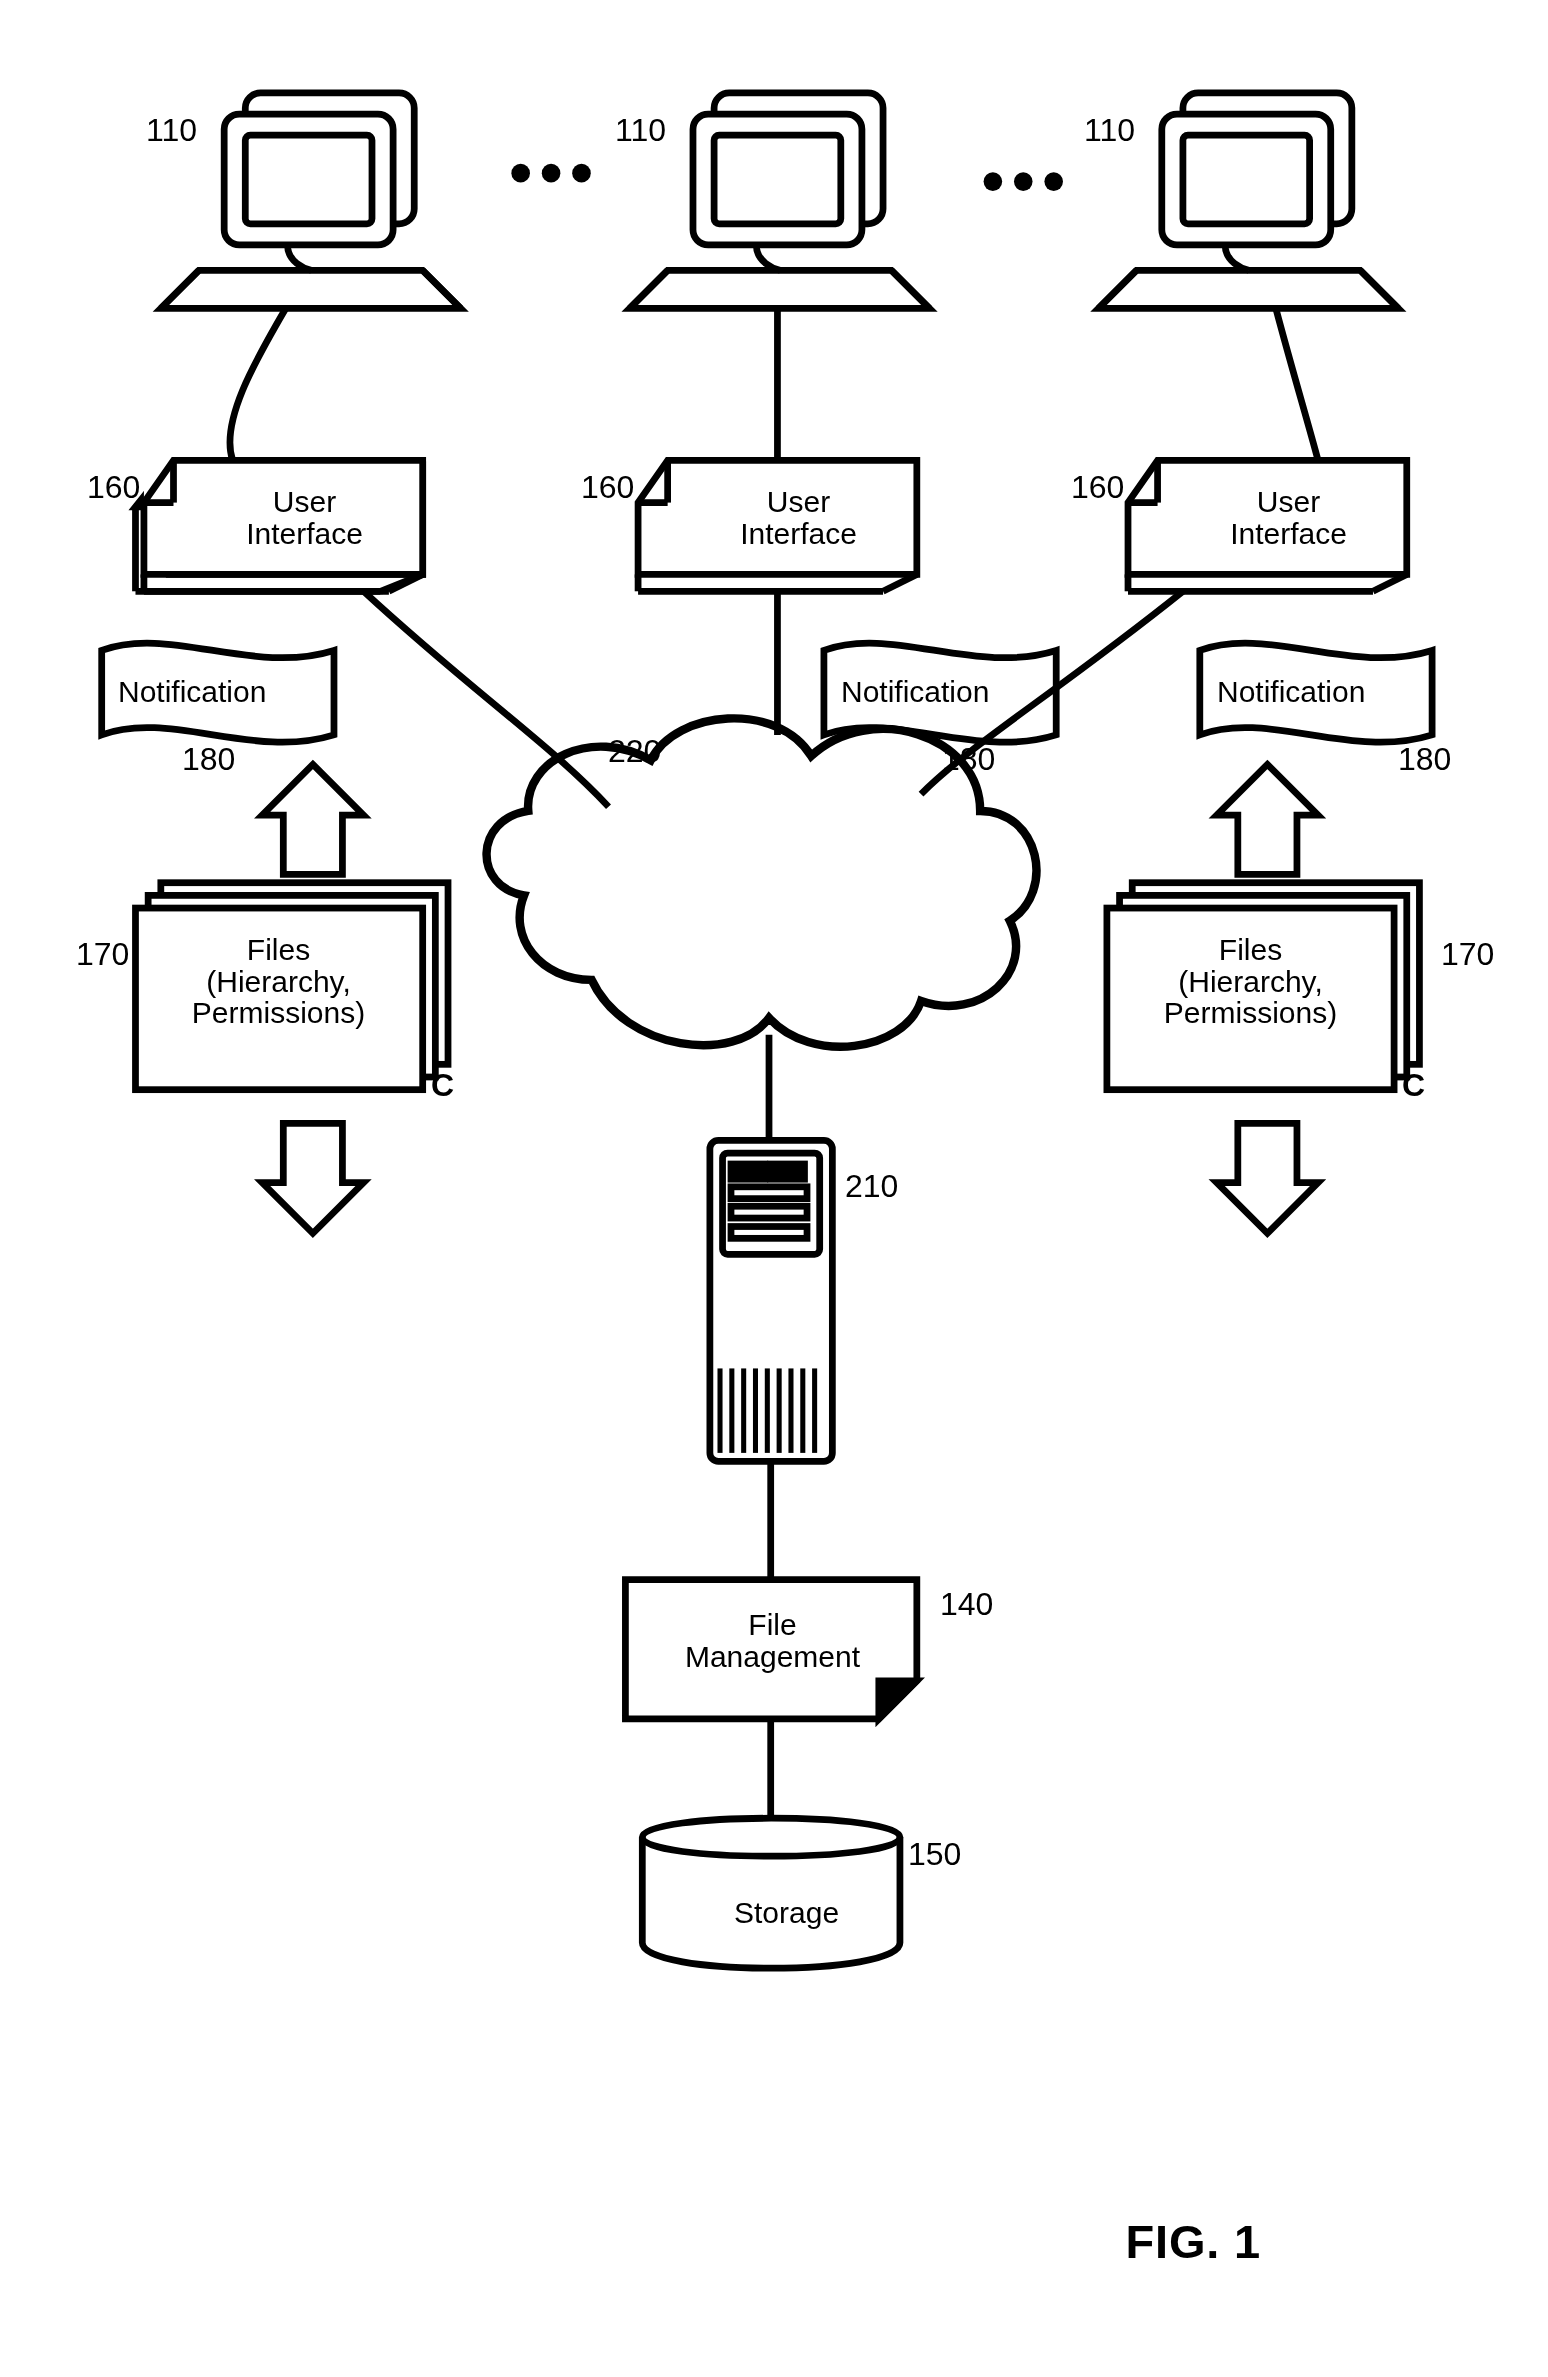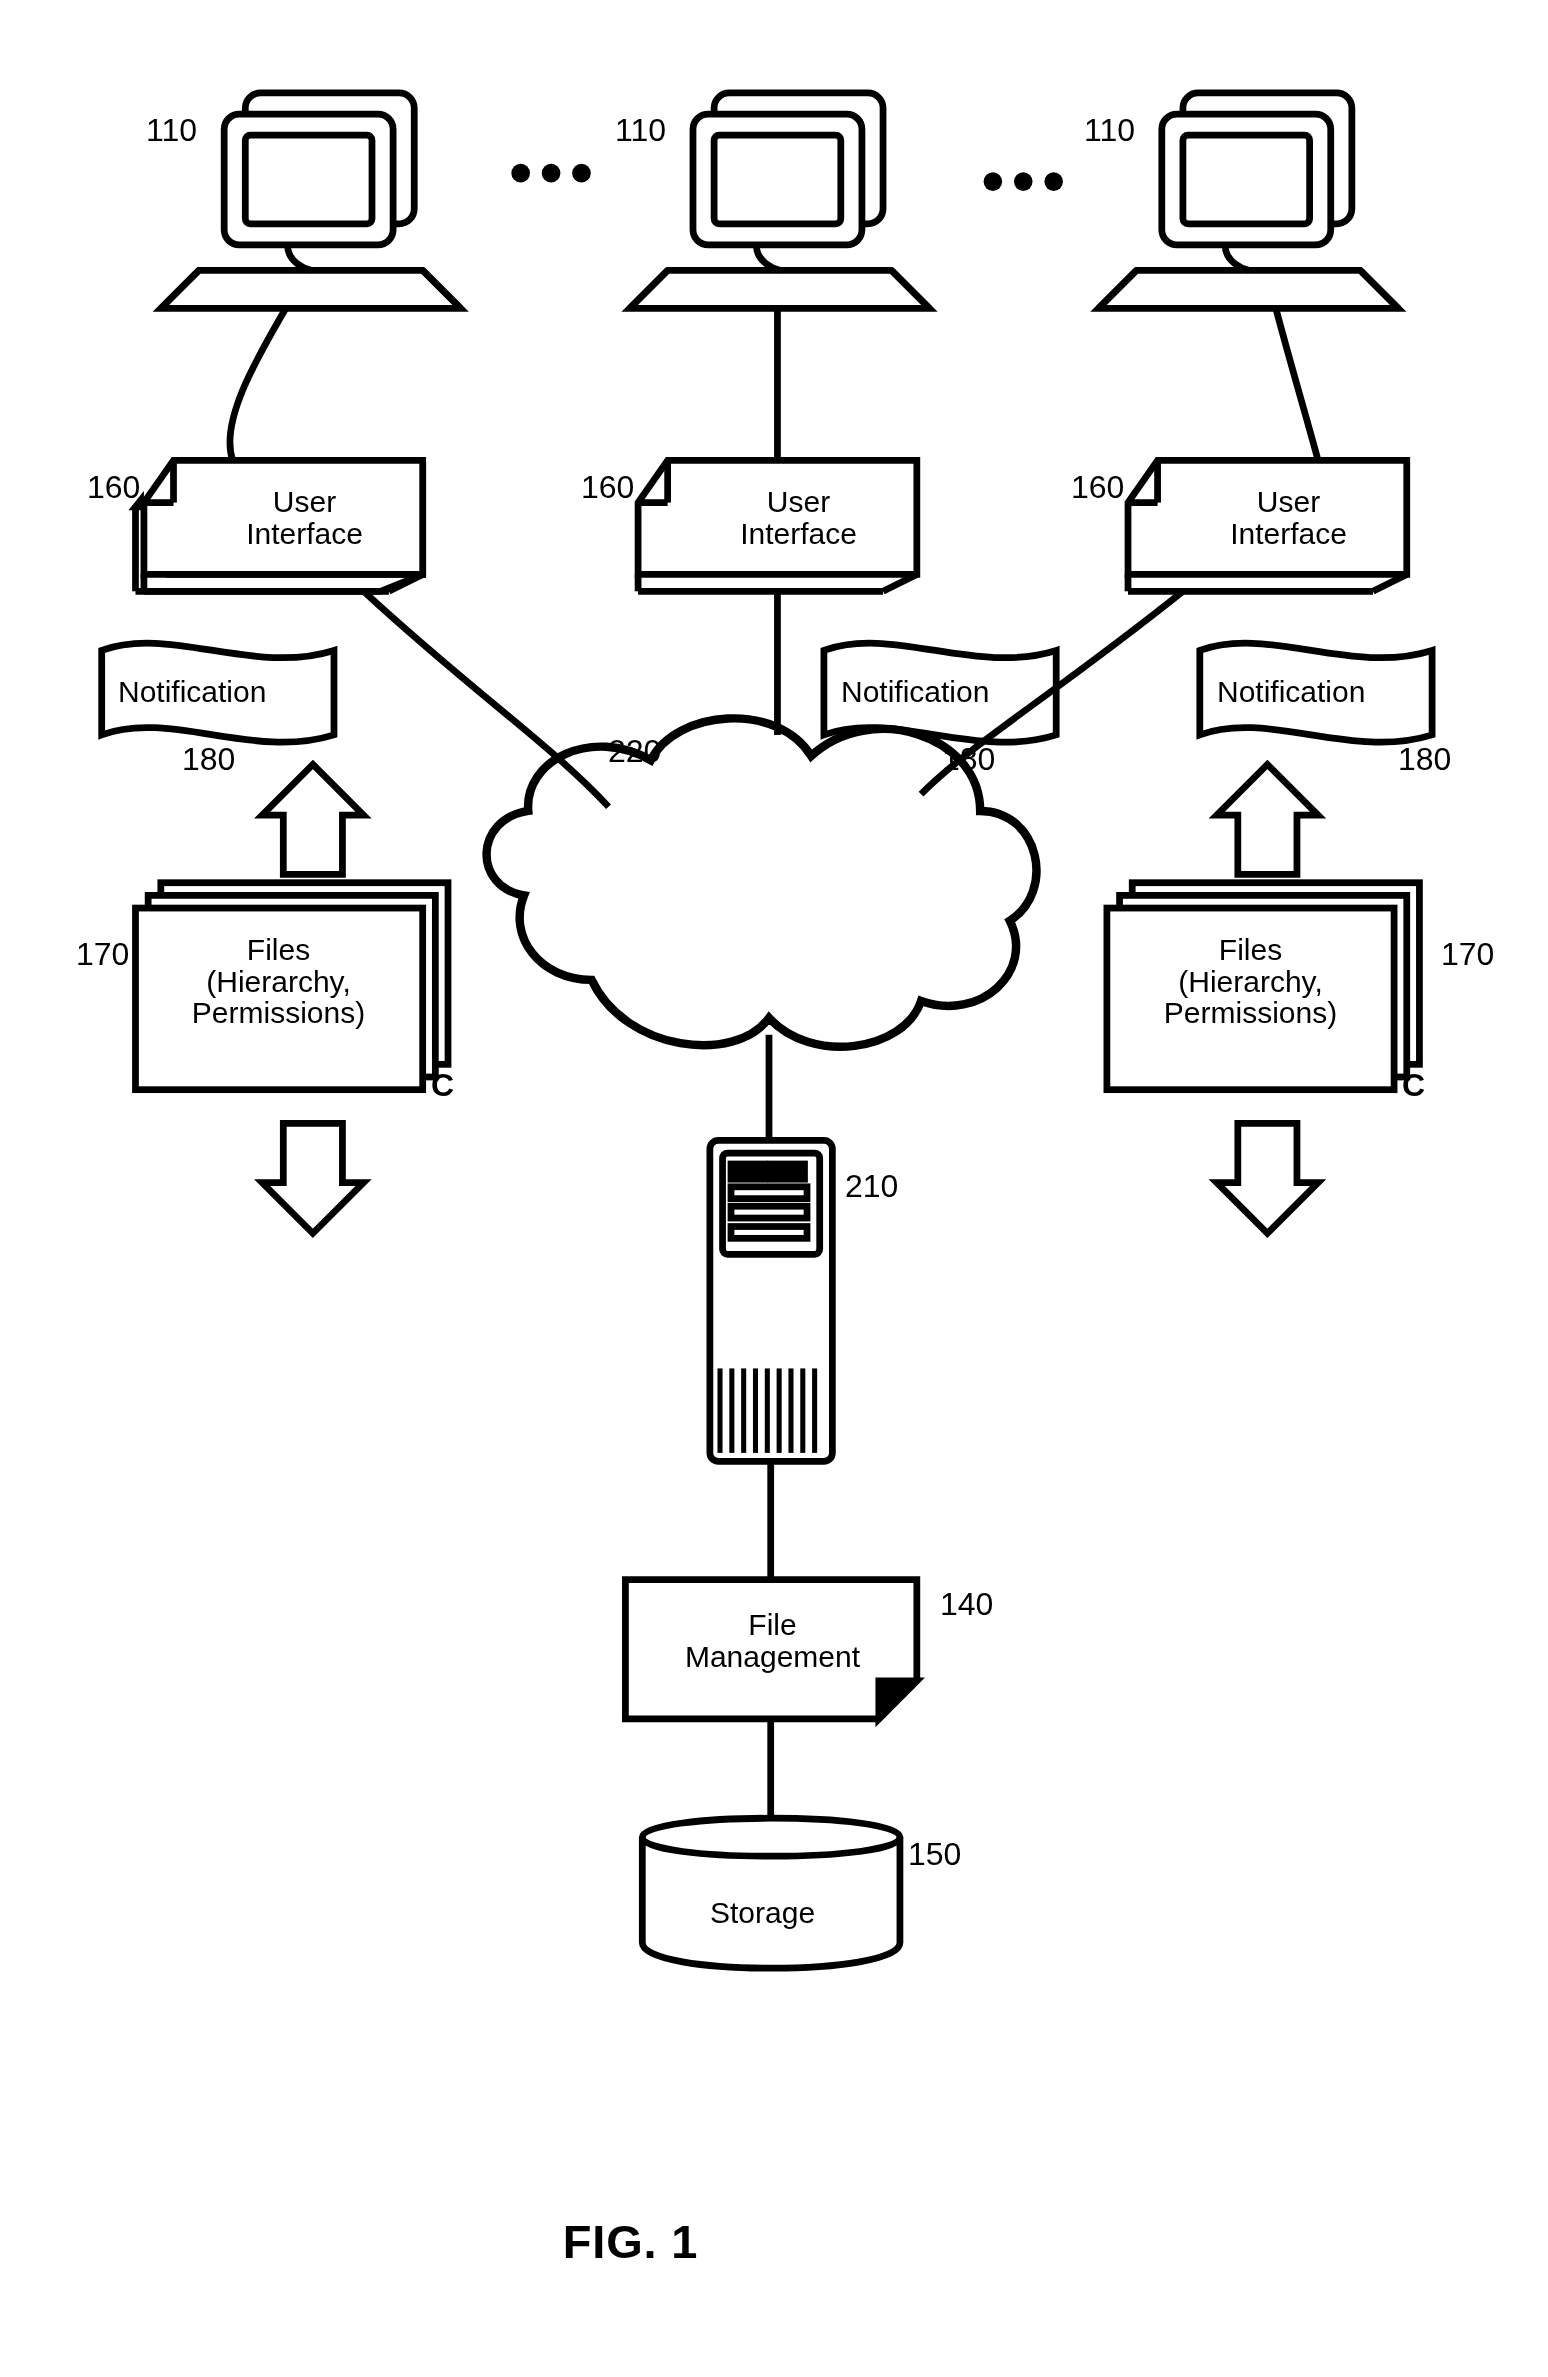--- a/index.html
+++ b/index.html
@@ -264,7 +264,7 @@
 Management</div>
 
 <div class="abs ref" style="left:908px; top:1838px;">150</div>
-<div class="abs label" style="left:710px; top:1897px;">Storage</div>
+<div class="abs label" style="left:734px; top:1897px;">Storage</div>
 
 <div class="abs figcap" style="left:0; width:1261px; top:2214px; text-align:center;">FIG. 1</div>
 

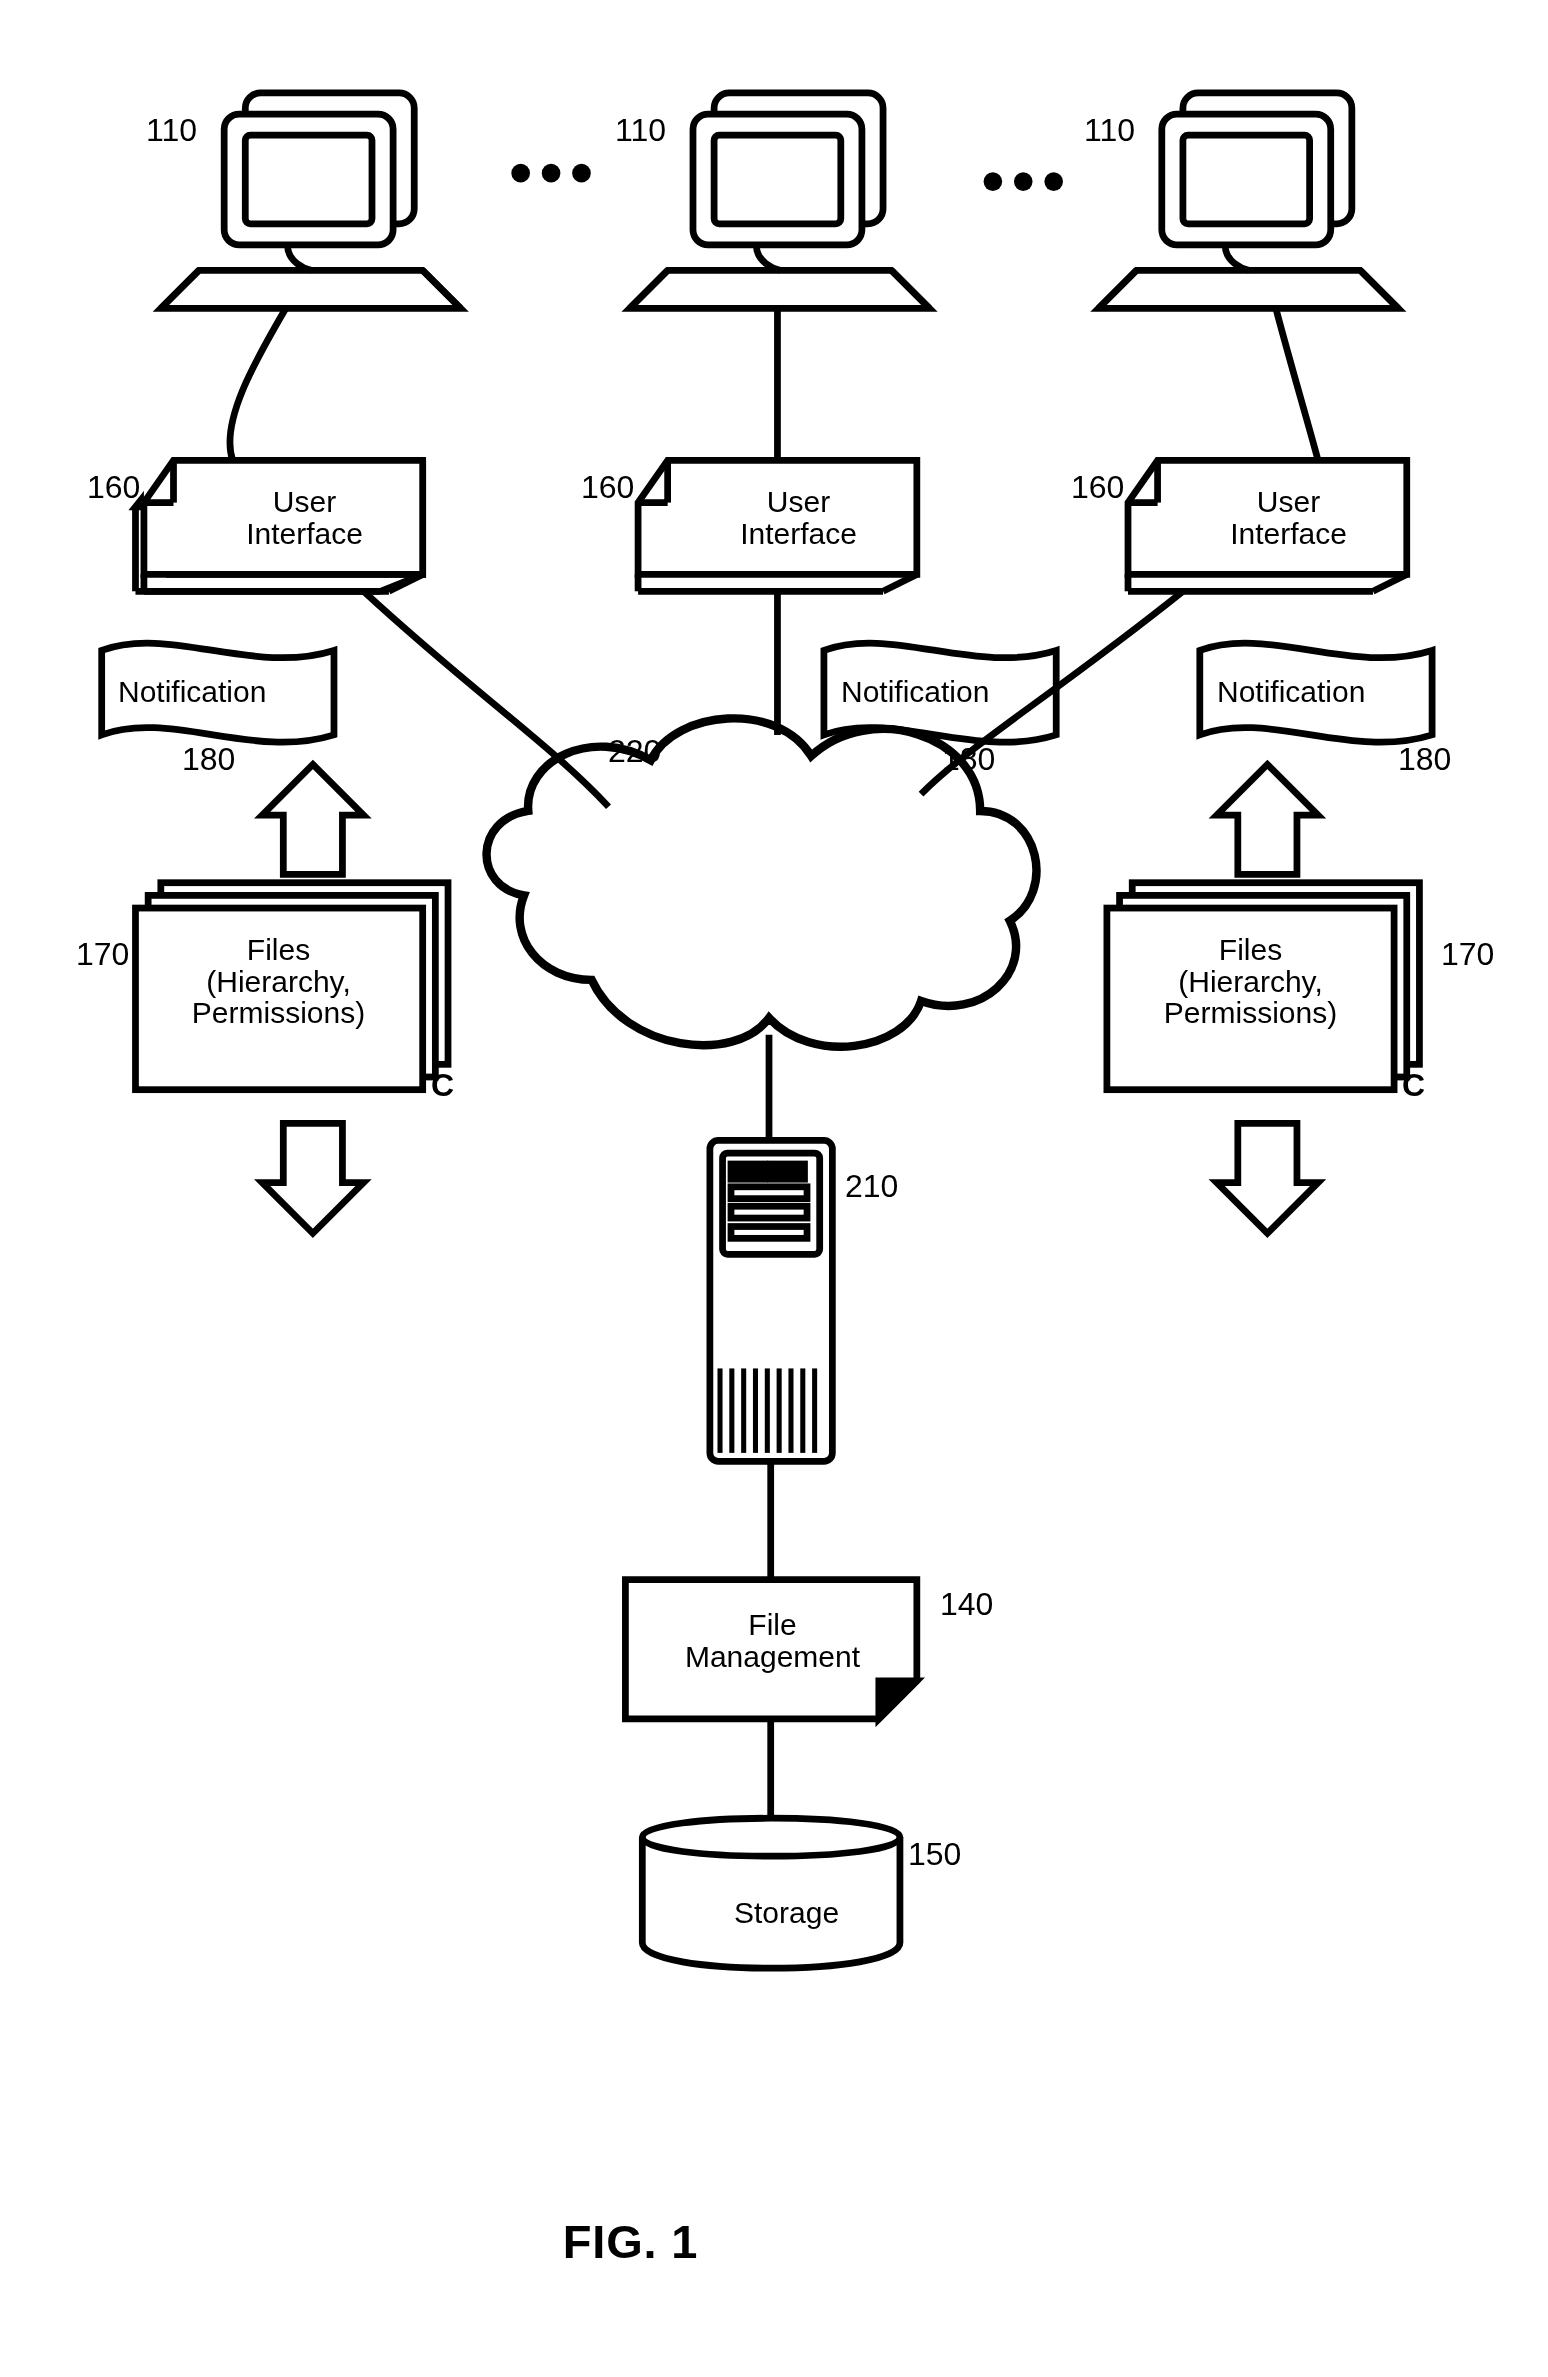--- a/index.html
+++ b/index.html
@@ -266,7 +266,7 @@
 <div class="abs ref" style="left:908px; top:1838px;">150</div>
 <div class="abs label" style="left:734px; top:1897px;">Storage</div>
 
-<div class="abs figcap" style="left:0; width:1261px; top:2214px; text-align:center;">FIG. 1</div>
+<div class="abs figcap" style="left:0; width:1261px; top:2214px; text-align:right;">FIG. 1</div>
 
 </div>
 

